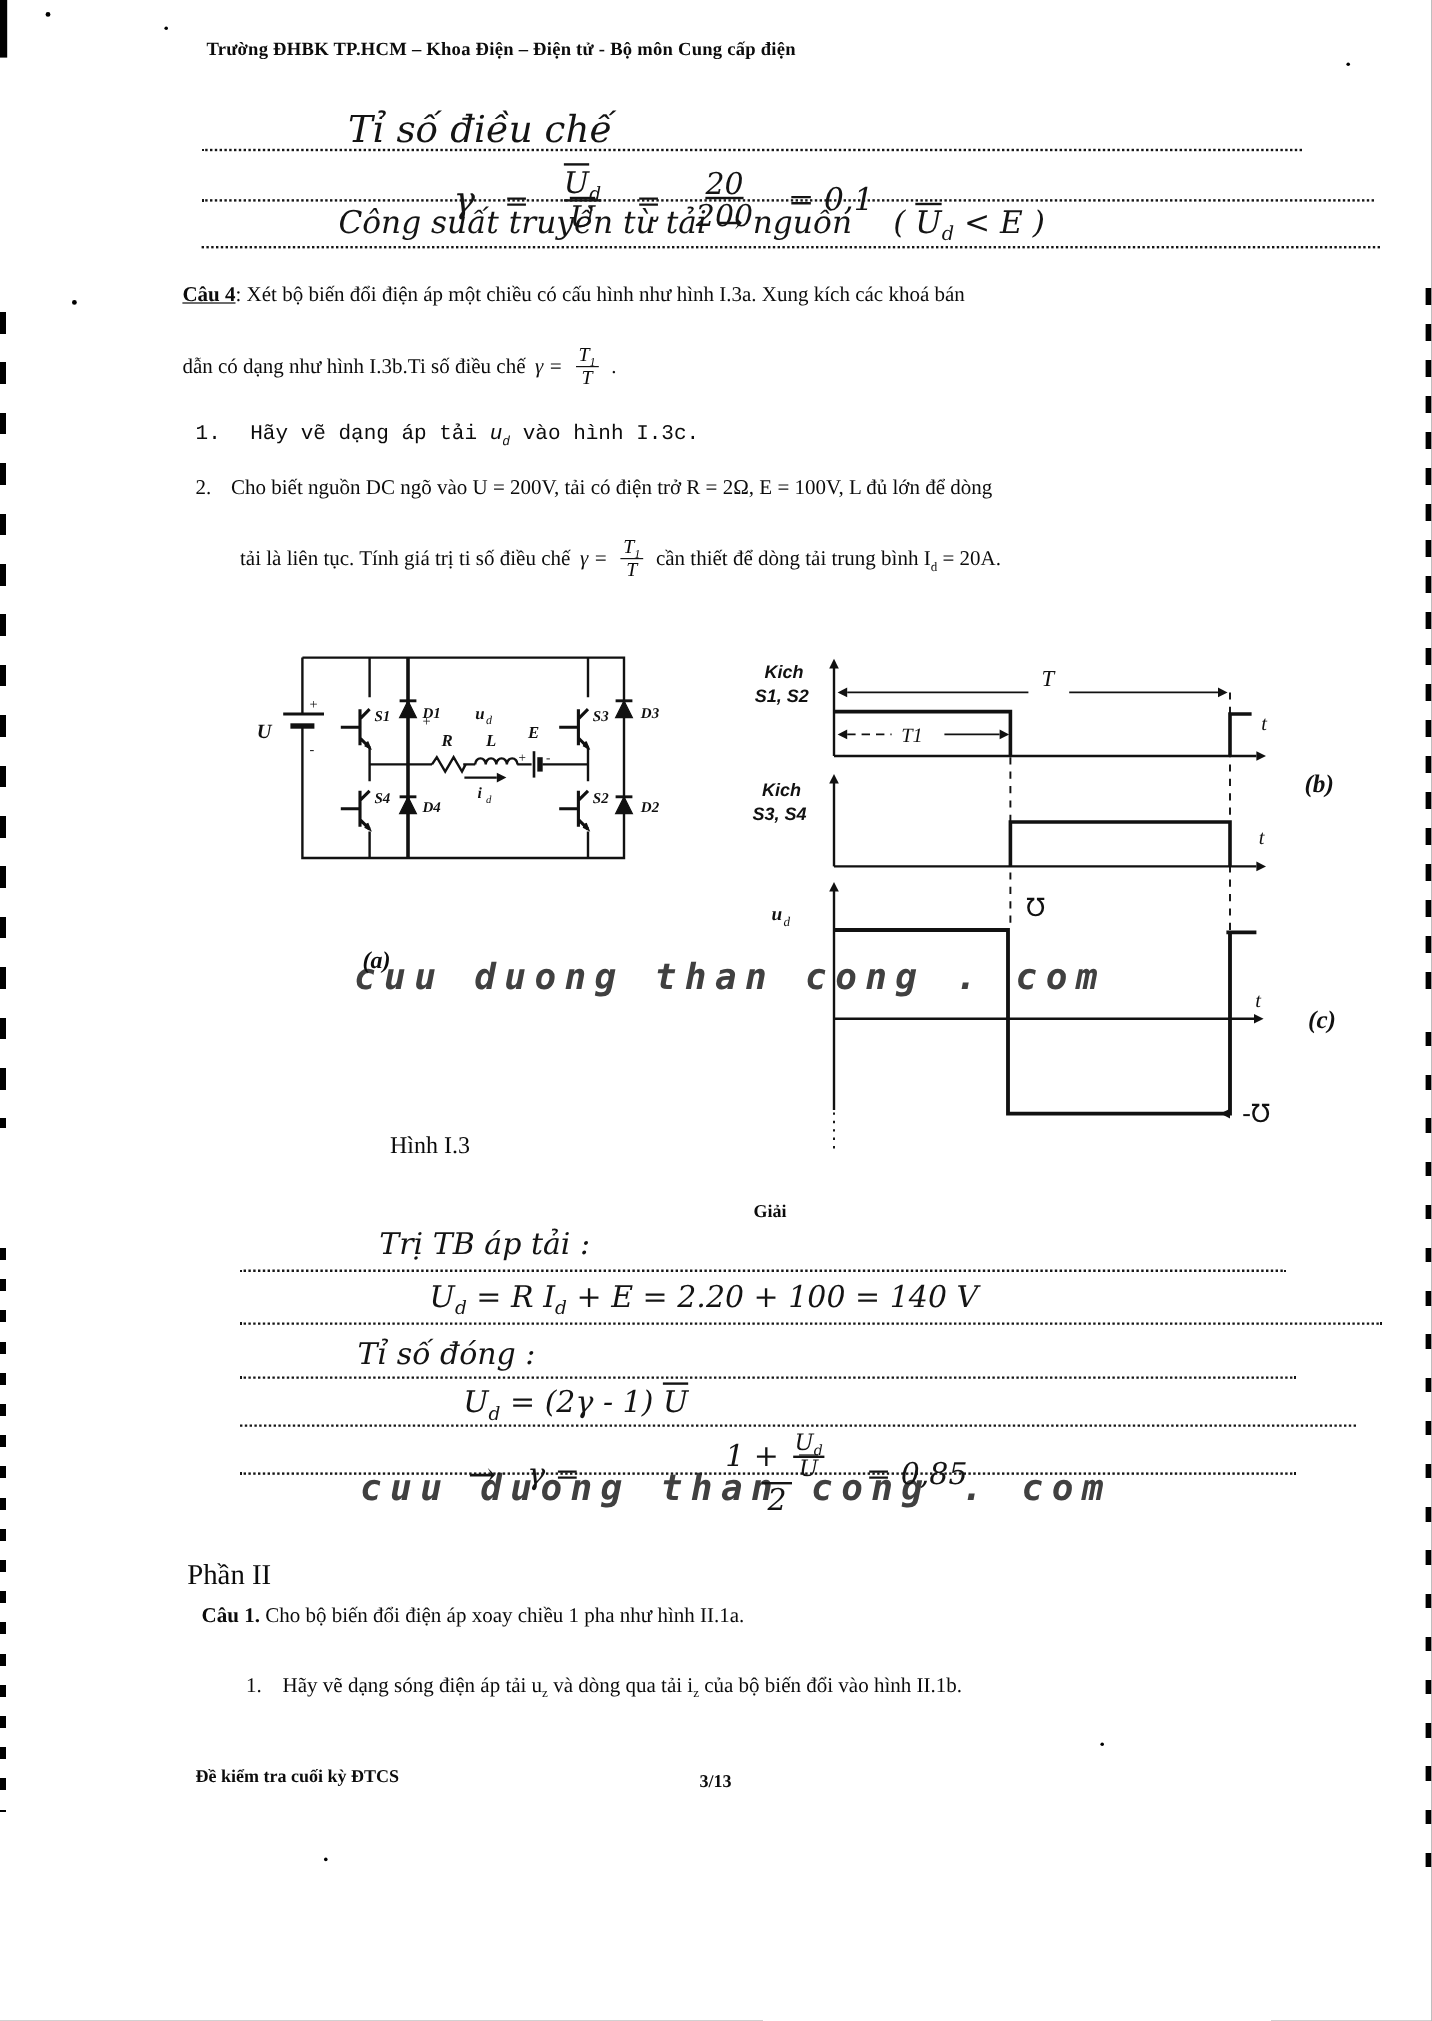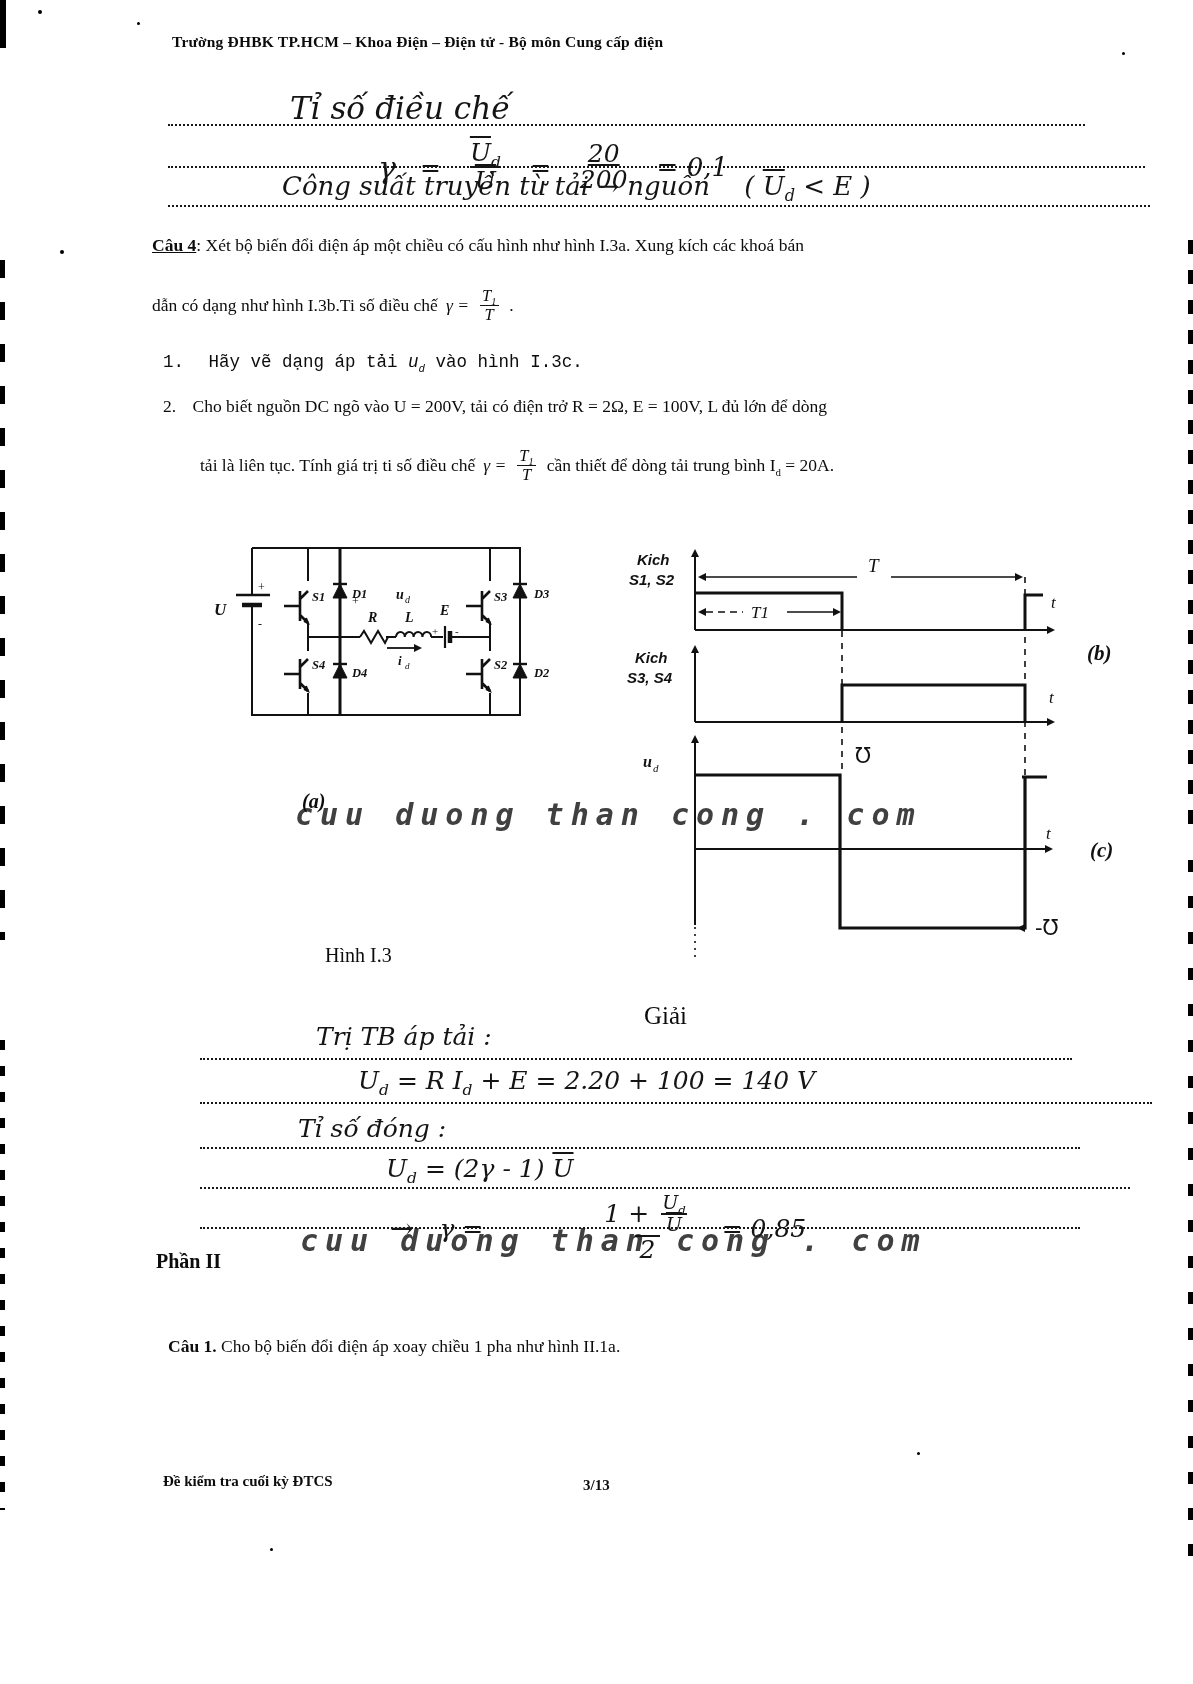--- a/index.html
+++ b/index.html
@@ -244,7 +244,7 @@
 
   <div class="abs" style="left:325px;top:944px;font-size:20px;">Hình I.3</div>
 
-  <div class="abs" style="left:644px;top:1002px;font-size:25px;font-weight:400;">Giải</div>
+  <div class="abs" style="left:628px;top:1002px;font-size:15px;font-weight:700;">Giải</div>
 
   <div class="abs hw" style="left:316px;top:1022px;font-size:25px;">Trị TB áp tải :</div>
   <div class="dots" style="left:200px;top:1058px;width:872px;"></div>

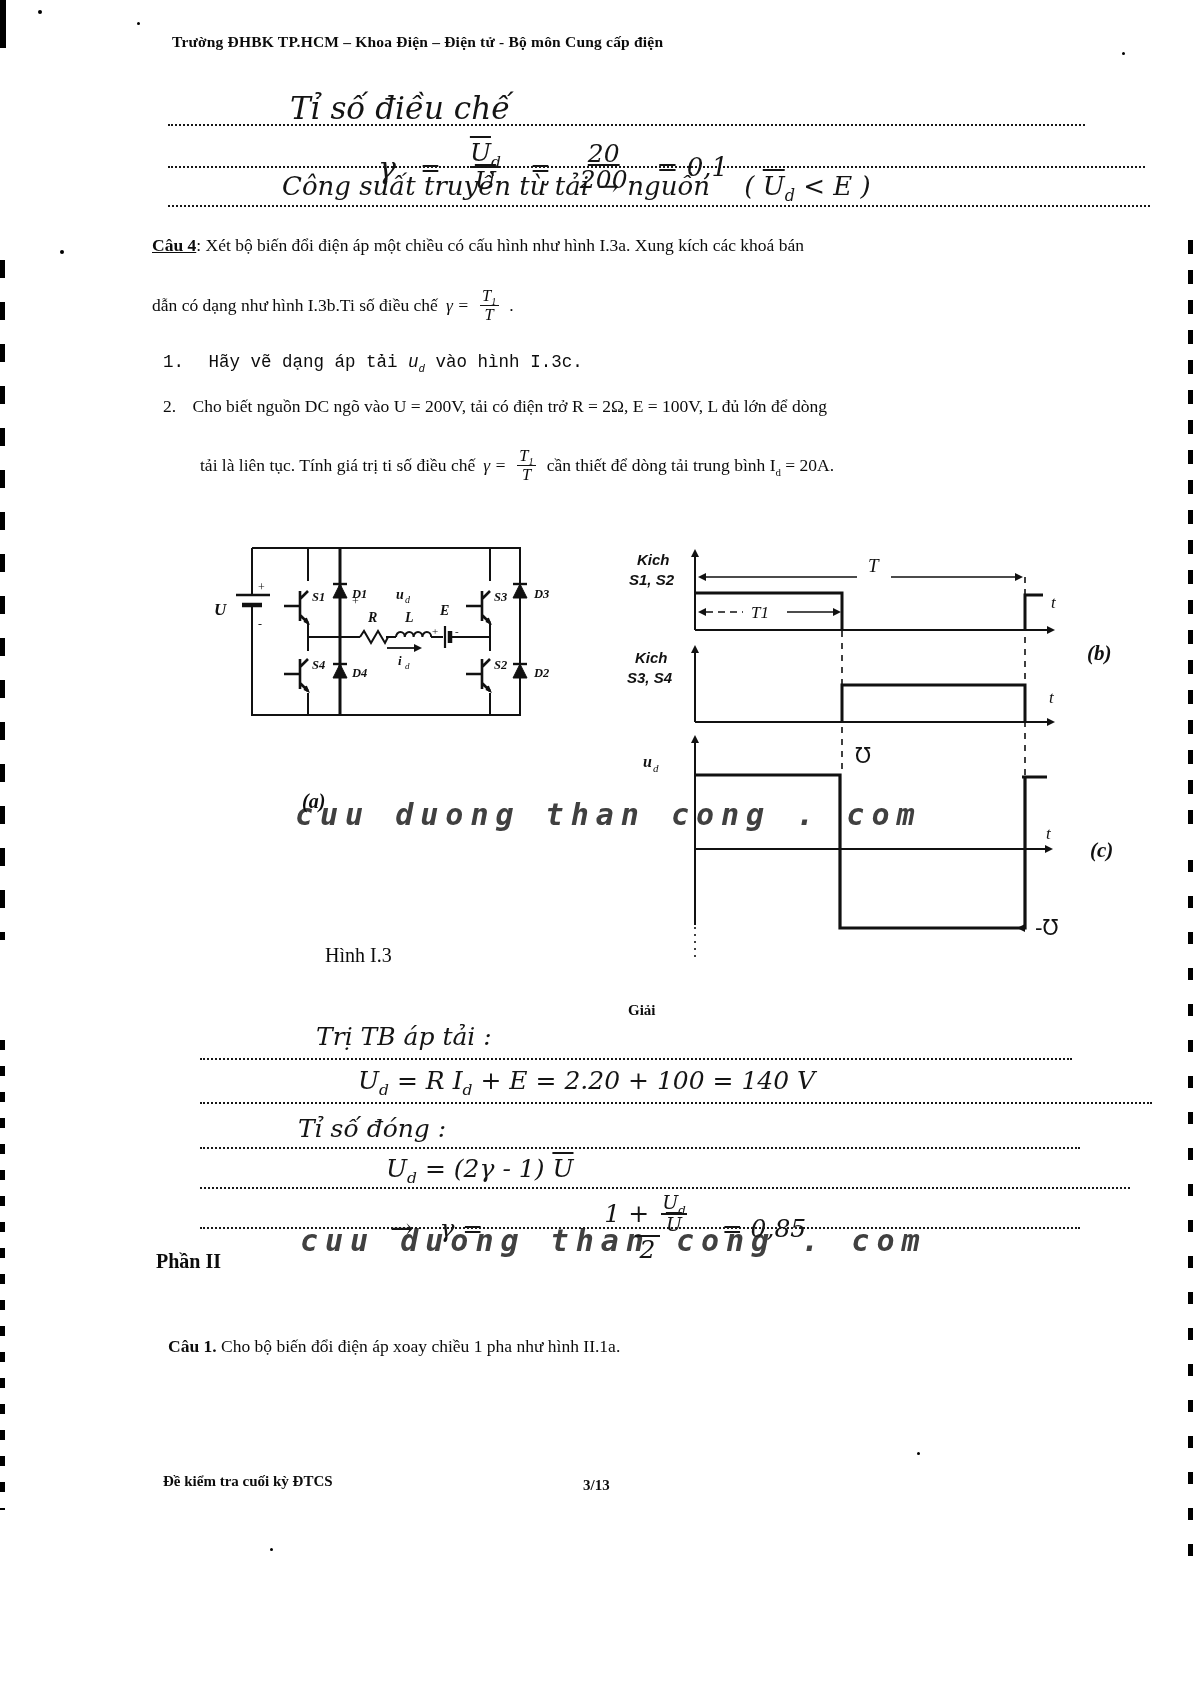--- a/index.html
+++ b/index.html
@@ -279,7 +279,7 @@
   </div>
   <div class="dots" style="left:200px;top:1227px;width:880px;"></div>
 
-  <div class="abs" style="left:156px;top:1250px;font-size:20px;font-weight:bold;">Phần II</div>
+  <div class="abs" style="left:156px;top:1300px;font-size:24px;font-weight:normal;">Phần II</div>
 
   <div class="abs print" style="left:168px;top:1336px;">
     <span class="b">Câu 1.</span><span> Cho bộ biến đổi điện áp xoay chiều 1 pha như hình II.1a.</span>

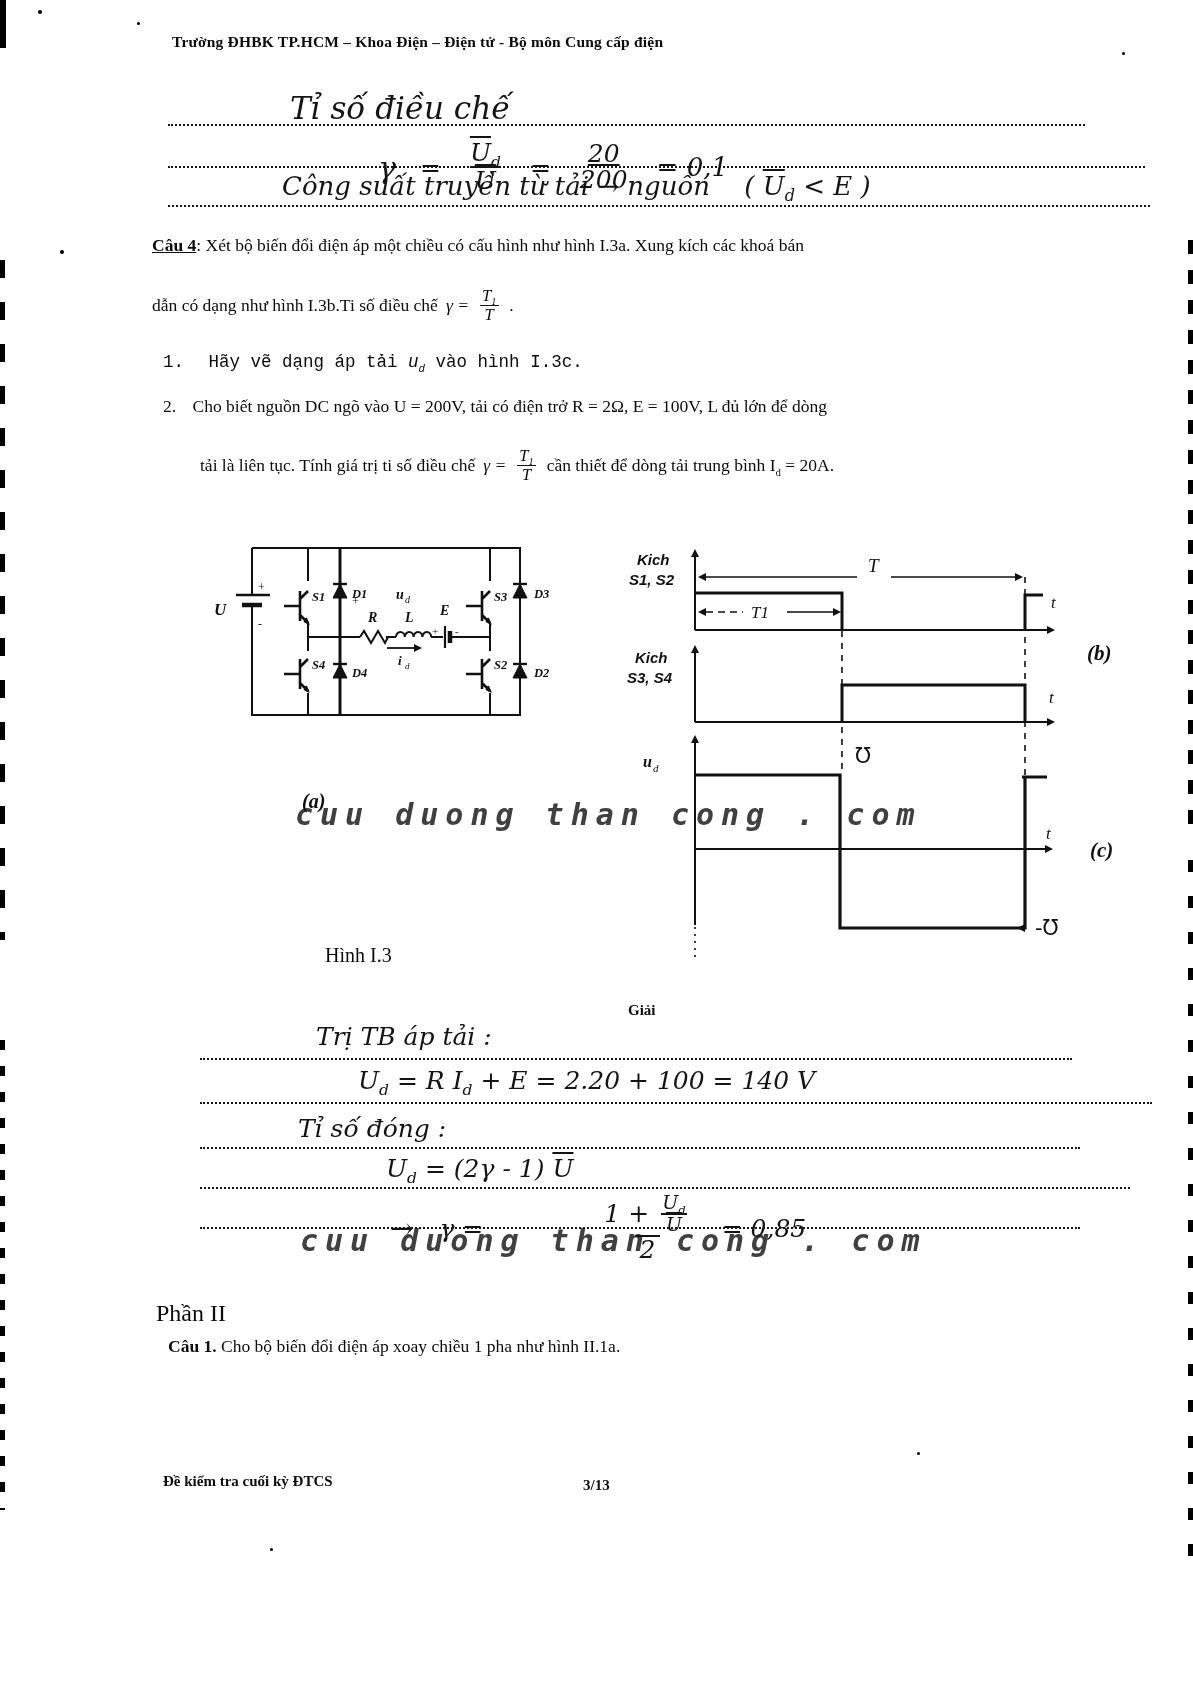--- a/index.html
+++ b/index.html
@@ -284,6 +284,10 @@
   <div class="abs print" style="left:168px;top:1336px;">
     <span class="b">Câu 1.</span><span> Cho bộ biến đổi điện áp xoay chiều 1 pha như hình II.1a.</span>
   </div>
+  <div class="abs print" style="left:205px;top:1394px;">
+    <span>1.</span>
+    <span style="margin-left:13px;"><span>Hãy vẽ dạng sóng điện áp tải u</span><sub class="sm">z</sub><span> và dòng qua tải i</span><sub class="sm">z</sub><span> của bộ biến đổi vào hình II.1b.</span></span>
+  </div>
 
   <div class="abs" style="left:163px;top:1473px;font-size:15px;font-weight:600;">Đề kiểm tra cuối kỳ ĐTCS</div>
   <div class="abs" style="left:583px;top:1477px;font-size:15px;font-weight:600;">3/13</div>

